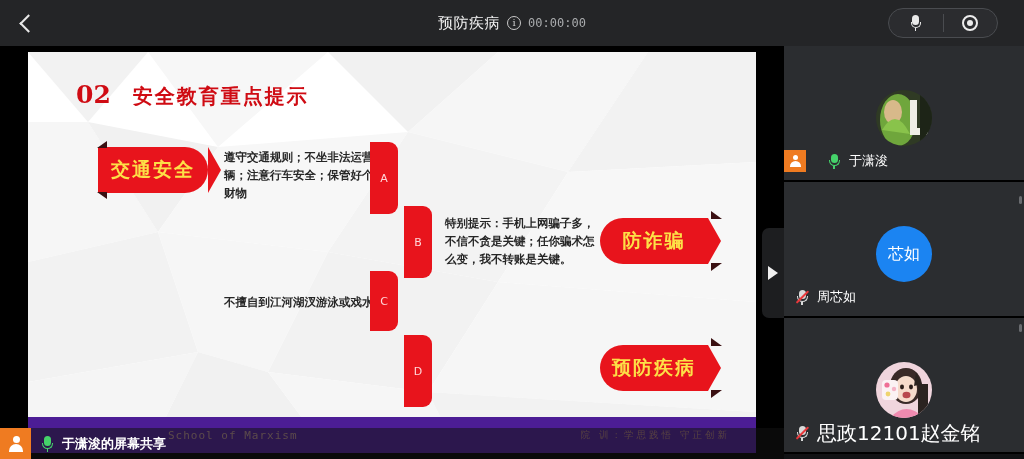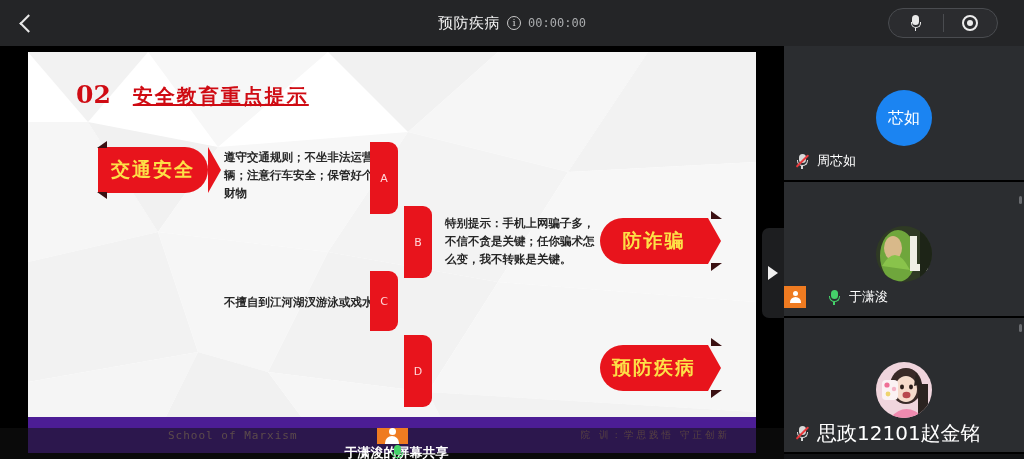--- a/index.html
+++ b/index.html
@@ -68,7 +68,7 @@
 
   .slide-head { position: absolute; left: 48px; top: 28px; display: flex; align-items: baseline; gap: 22px; }
   .sec-num { color: #cf0b13; font-size: 25px; font-weight: bold; font-family: "DejaVu Serif", serif; }
-  .sec-title { color: #cf0b13; font-size: 20px; font-weight: bold; letter-spacing: 2px; text-decoration: underline; }
+  .sec-title { color: #cf0b13; font-size: 20px; font-weight: bold; letter-spacing: 2px; }
 
   .banner {
     position: absolute; height: 46px; background: #e8141c;

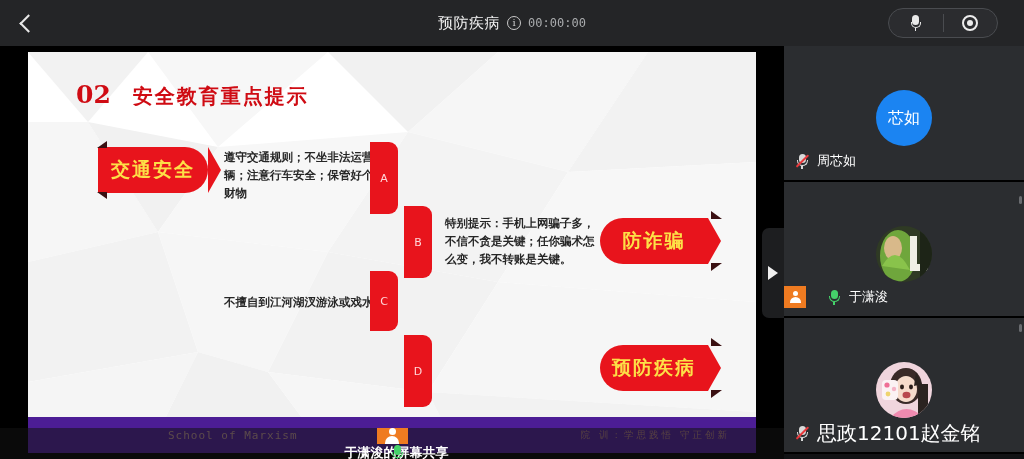--- a/index.html
+++ b/index.html
@@ -286,21 +286,6 @@
   <div class="panel">
 
     <div class="tile">
-      <div class="avatar initials">
-        <span>芯如</span>
-      </div>
-      <div class="name-row">
-        <span class="mic-small muted no-badge-pad">
-          <i class="cap"></i>
-            <i class="arc"></i>
-            <i class="stem"></i>
-            <i class="slash"></i>
-        </span>
-        <span class="tile-name">周芯如</span>
-      </div>
-    </div>
-
-    <div class="tile">
       <div class="avatar">
         <svg viewBox="0 0 56 56" preserveAspectRatio="none">
           <rect x="0" y="0" width="56" height="56" fill="#2f3a24"></rect>
@@ -325,6 +310,21 @@
             <i class="stem"></i>
         </span>
         <span class="tile-name">于潇浚</span>
+      </div>
+    </div>
+
+    <div class="tile">
+      <div class="avatar initials">
+        <span>芯如</span>
+      </div>
+      <div class="name-row">
+        <span class="mic-small muted no-badge-pad">
+          <i class="cap"></i>
+            <i class="arc"></i>
+            <i class="stem"></i>
+            <i class="slash"></i>
+        </span>
+        <span class="tile-name">周芯如</span>
       </div>
     </div>
 

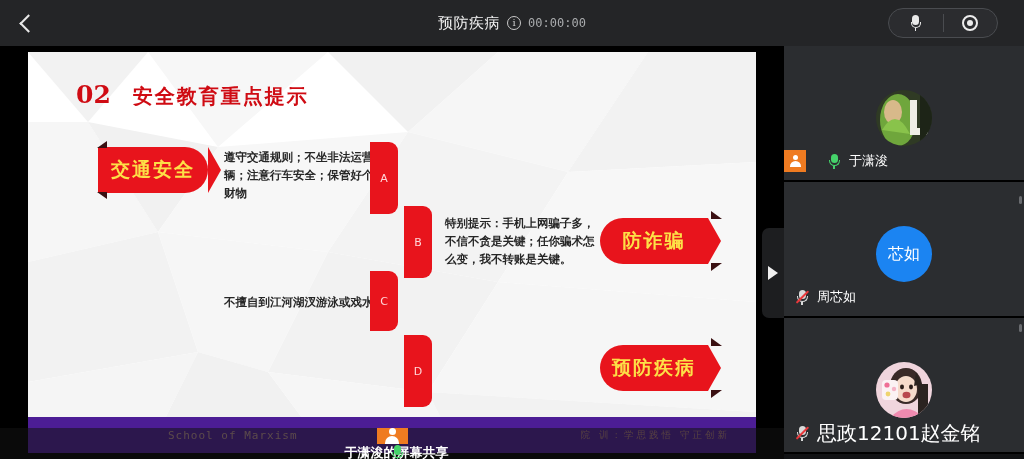--- a/index.html
+++ b/index.html
@@ -125,7 +125,7 @@
   .sharebar {
     position: absolute; left: 0; bottom: 0; width: 784px; height: 31px;
     background: rgba(18,18,18,.55);
-    display: flex; align-items: center; flex-direction: column;
+    display: flex; align-items: center;
   }
   .share-badge { width: 31px; height: 31px; background: #ef7b21; display: flex; align-items: center; justify-content: center; }
   .person-glyph { position: relative; width: 16px; height: 16px; }

